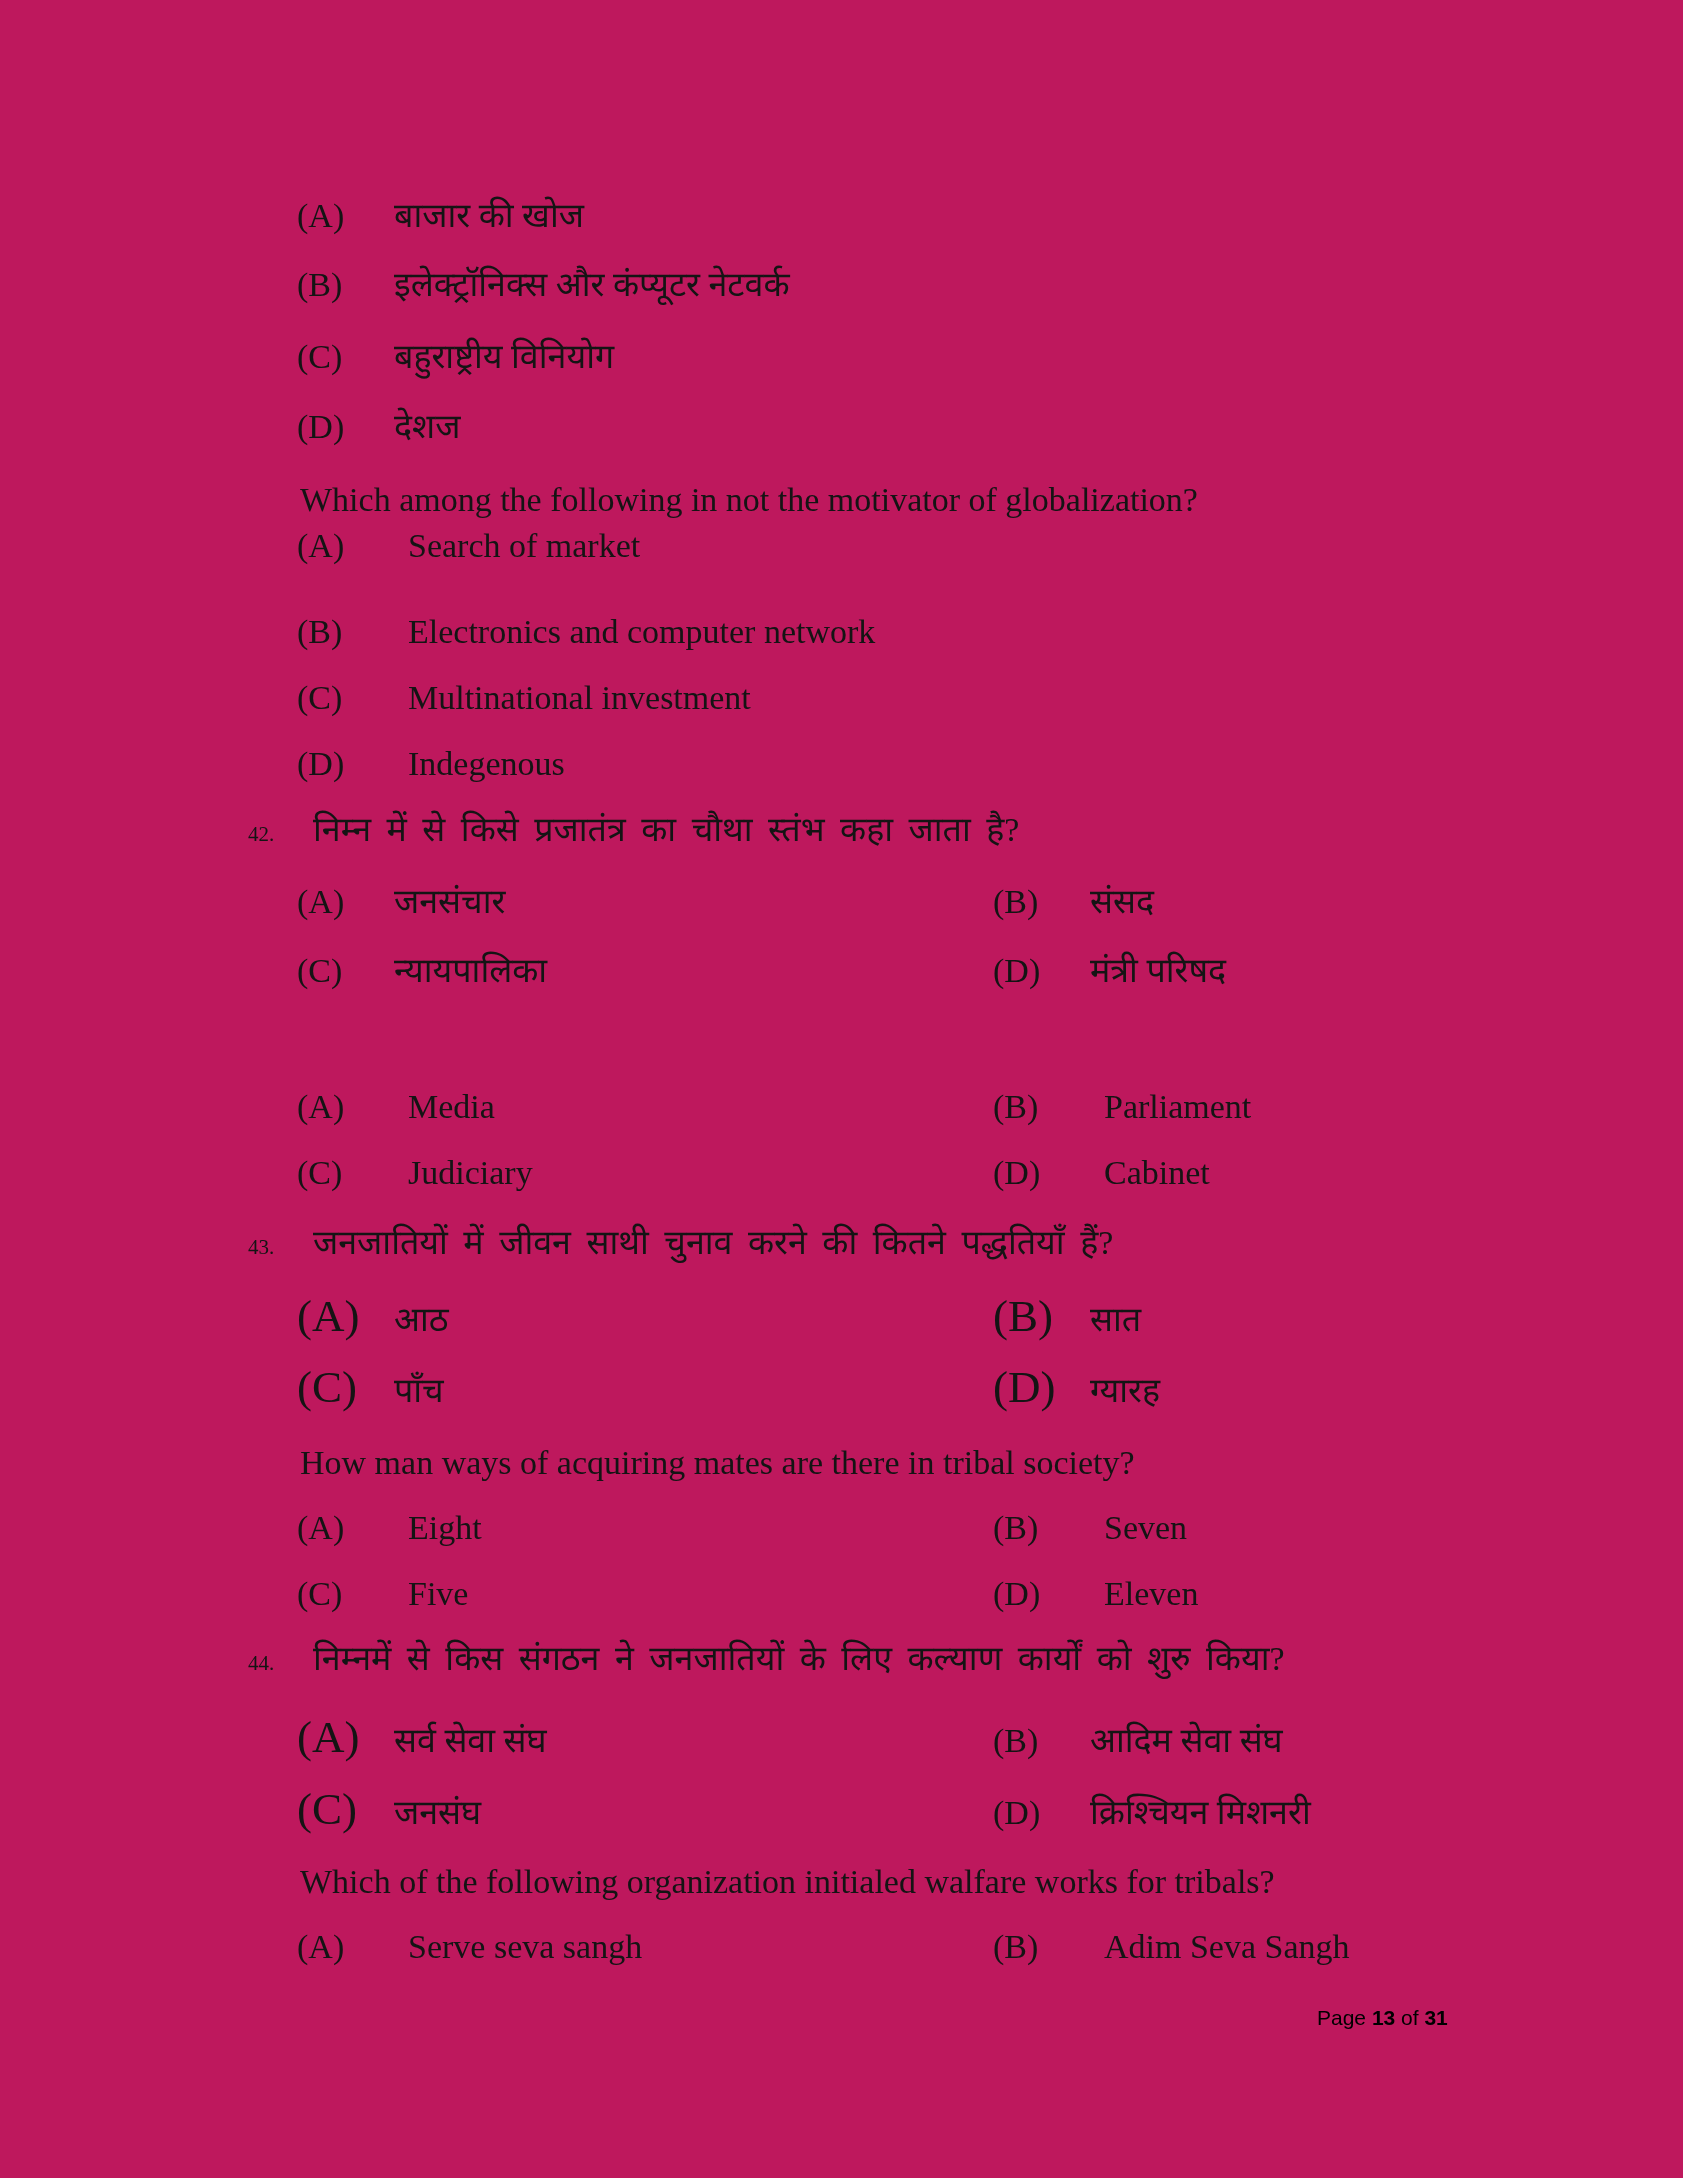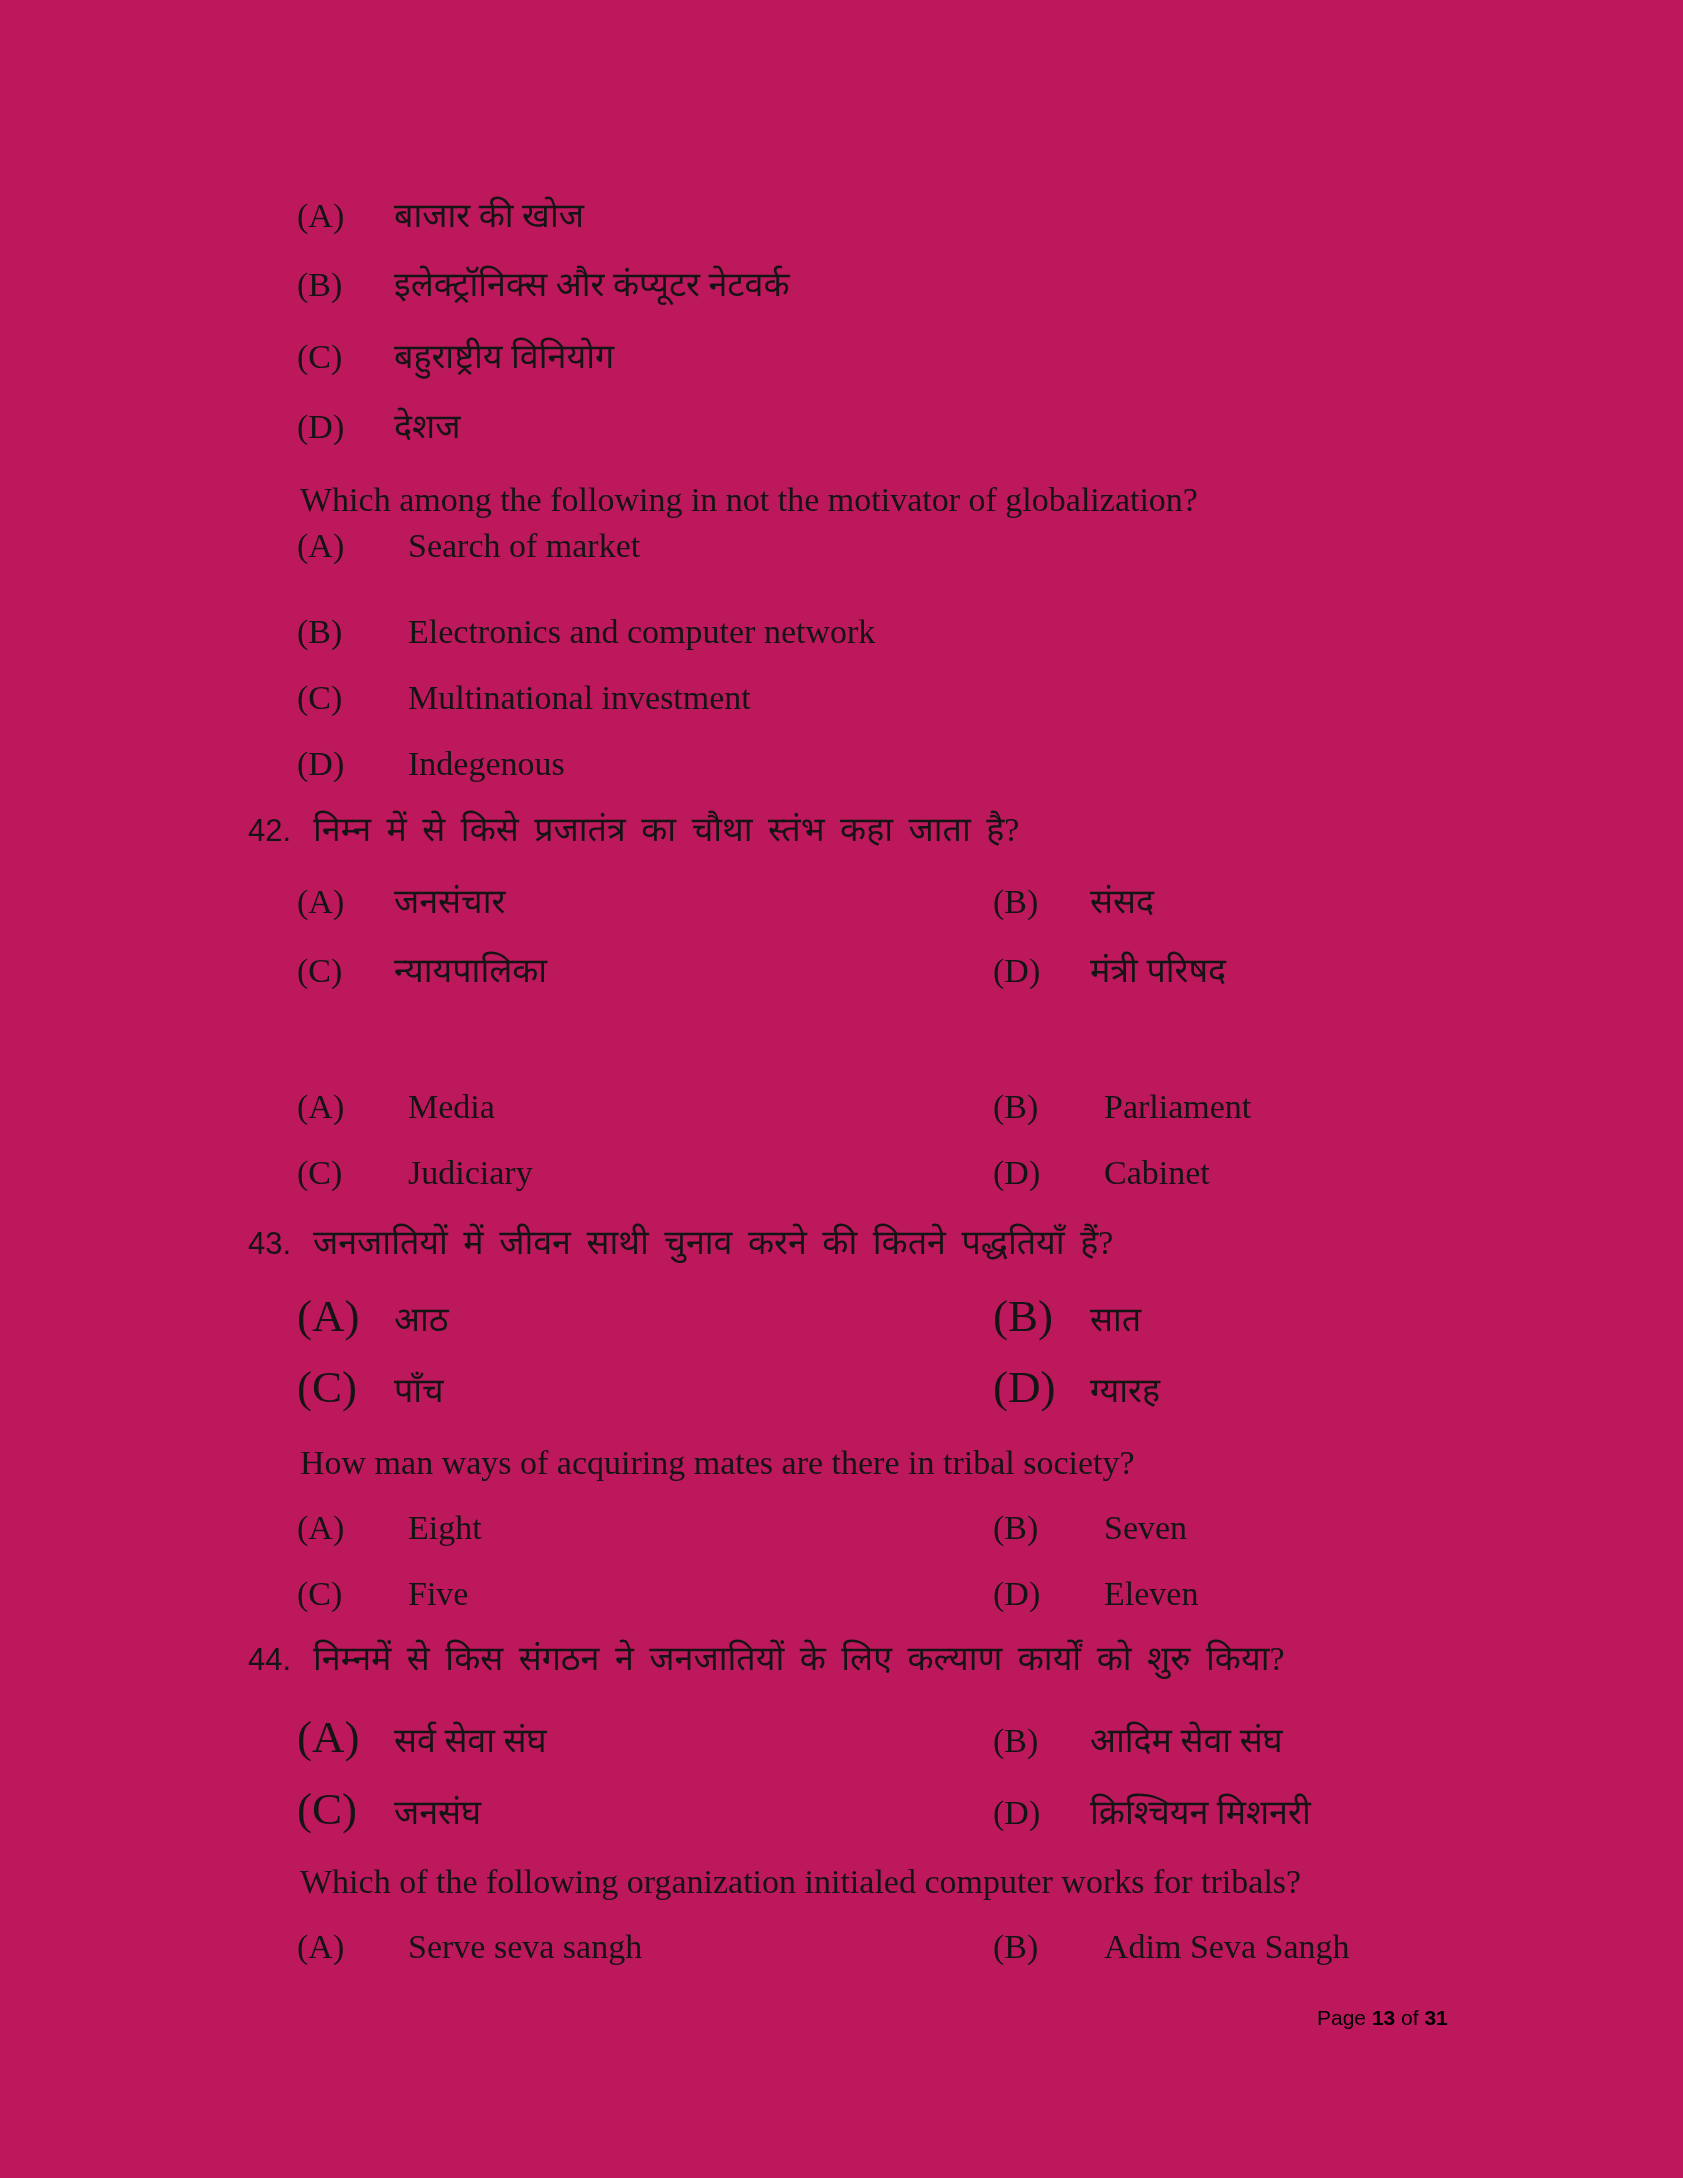--- a/index.html
+++ b/index.html
@@ -28,8 +28,8 @@
   .qnum{
     display:inline-block;
     width:65px;
-    font-family:Liberation Sans, sans-serif;
-    font-size:31px;
+    font-family:Liberation Serif, serif;
+    font-size:21px;
   }
   .hinq{word-spacing:7px;}
   

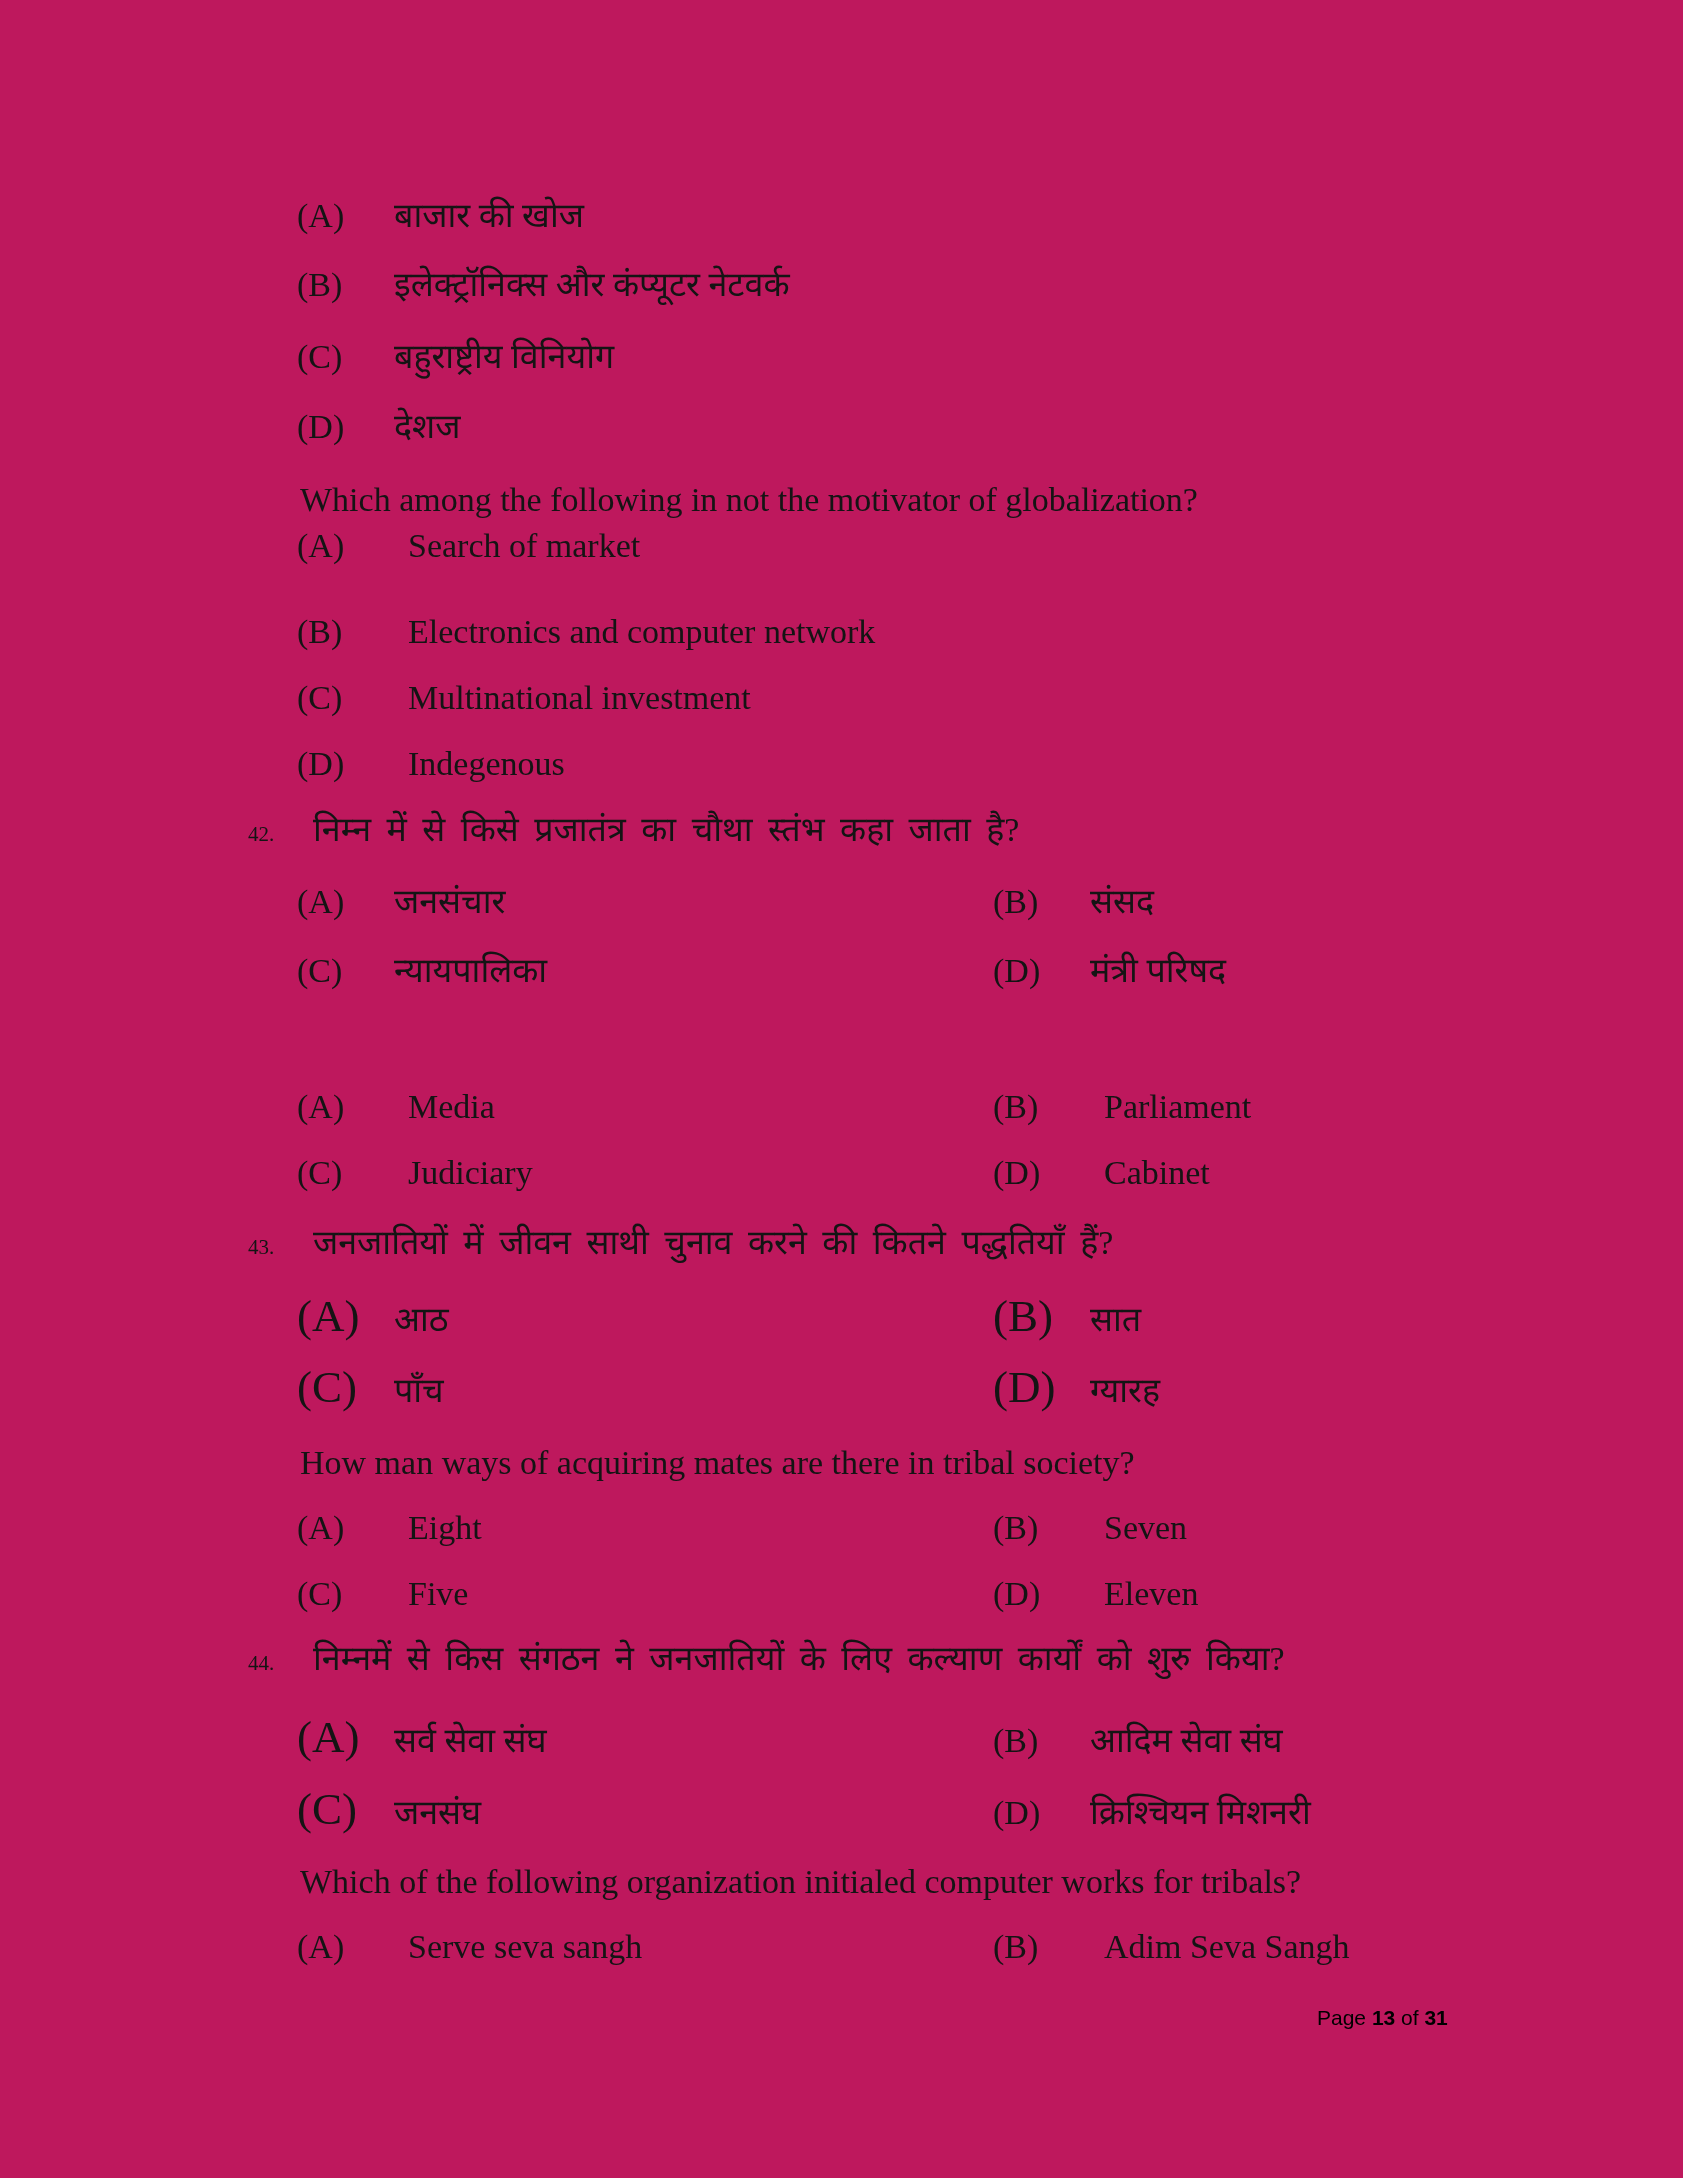--- a/index.html
+++ b/index.html
@@ -123,7 +123,7 @@
     <span class="colL"><span class="olabel big">(C)</span><span>जनसंघ</span></span><span class="olabel">(D)</span><span>क्रिश्चियन मिशनरी</span>
   </div>
 
-  <div class="row engq" style="top:1862px">Which of the following organization initialed computer works for tribals?</div>
+  <div class="row engq" style="top:1862px">Which of the following organization initialed walfare works for tribals?</div>
   <div class="row opt" style="top:1927px">
     <span class="colL"><span class="olabel eng">(A)</span><span>Serve seva sangh</span></span><span class="olabel eng">(B)</span><span>Adim Seva Sangh</span>
   </div>

